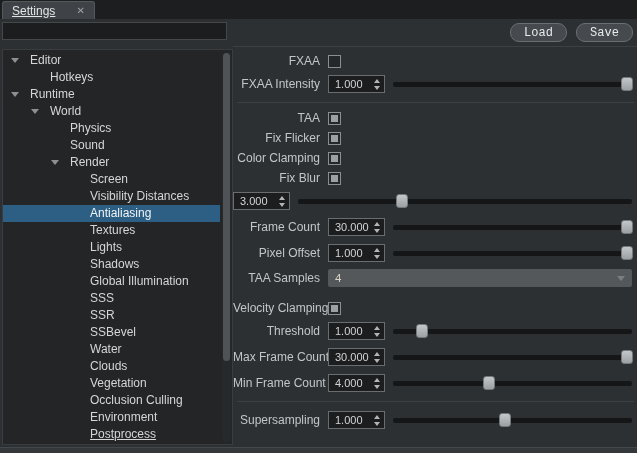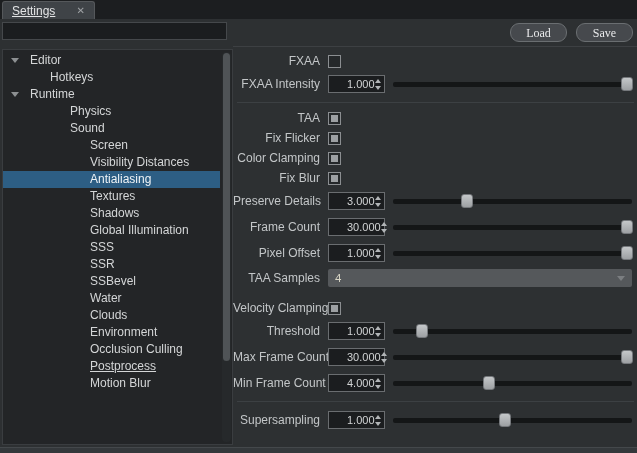--- a/index.html
+++ b/index.html
@@ -48,7 +48,7 @@
   .btn{
     width:57px;height:19px;background:var(--button-bg,#46494d);
     border:1px solid #6a6e71;border-radius:9px;color:#e9eaeb;
-    font-family:Liberation Serif, serif;font-size:12px;line-height:16px;padding:0;
+    font-family:Liberation Mono, monospace;font-size:12px;line-height:16px;padding:0;
   }
   .form{padding:4px 3px 0 0;}
   .row{display:flex;align-items:center;}

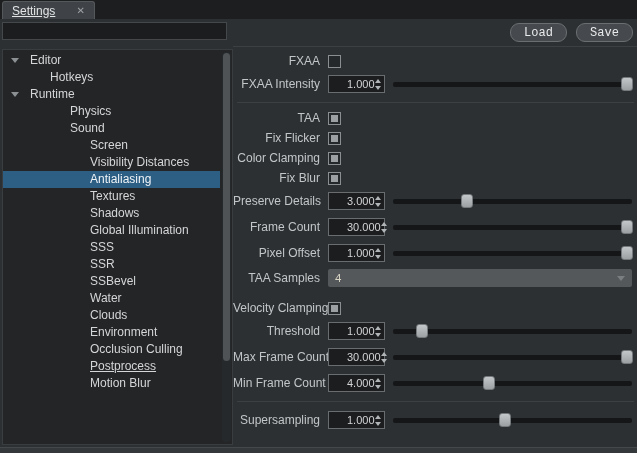--- a/index.html
+++ b/index.html
@@ -64,7 +64,7 @@
   .cb.checked .mark{display:block;width:7px;height:7px;margin:auto;background:#9da0a3;}
   
   .spin{width:57px;height:18px;flex:none;border:1px solid #6a6d70;background:var(--input-bg,#1b1d1f);display:flex;align-items:center;}
-  .spin-val{flex:1;padding-left:18px;font-size:11px;color:#d2d4d5;}
+  .spin-val{flex:1;padding-left:6px;font-size:11px;color:#d2d4d5;}
   .spin-arrows{width:13px;display:flex;flex-direction:column;align-items:center;gap:3px;padding-right:2px;}
   .arr-up{width:0;height:0;border-left:3px solid transparent;border-right:3px solid transparent;border-bottom:4px solid #b2b5b7;}
   .arr-dn{width:0;height:0;border-left:3px solid transparent;border-right:3px solid transparent;border-top:4px solid #b2b5b7;}

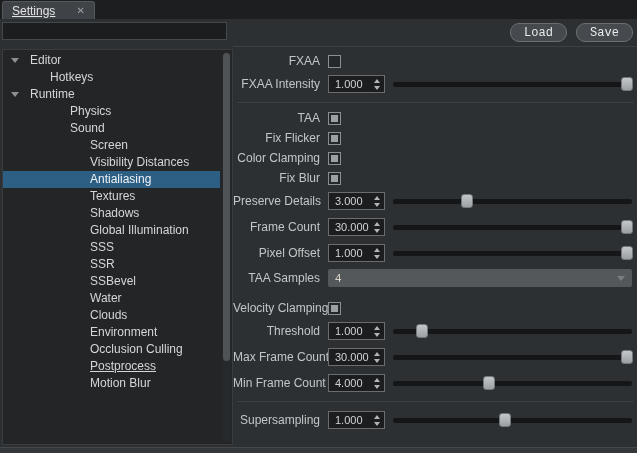--- a/index.html
+++ b/index.html
@@ -105,6 +105,7 @@
         <div class="tree-row" style="padding-left: 27px;"><span class="expander" style="left: 8px;"></span><span>Editor</span></div>
         <div class="tree-row" style="padding-left: 47px;"><span>Hotkeys</span></div>
         <div class="tree-row" style="padding-left: 27px;"><span class="expander" style="left: 8px;"></span><span>Runtime</span></div>
+        <div class="tree-row" style="padding-left: 47px;"><span class="expander" style="left: 28px;"></span><span>World</span></div>
         <div class="tree-row" style="padding-left: 67px;"><span>Physics</span></div>
         <div class="tree-row" style="padding-left: 67px;"><span>Sound</span></div>
         <div class="tree-row" style="padding-left: 87px;"><span>Screen</span></div>

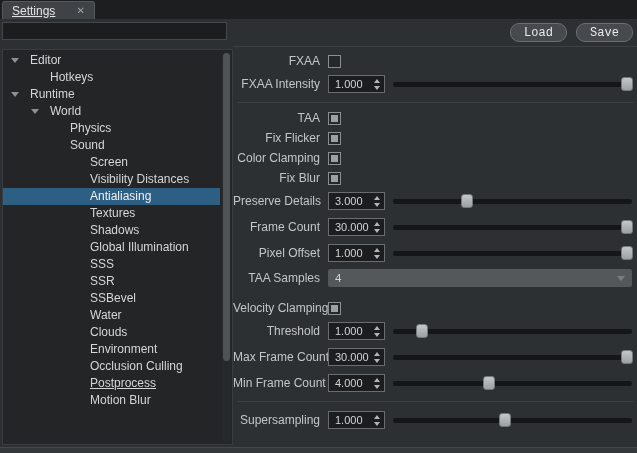--- a/index.html
+++ b/index.html
@@ -108,6 +108,7 @@
         <div class="tree-row" style="padding-left: 47px;"><span class="expander" style="left: 28px;"></span><span>World</span></div>
         <div class="tree-row" style="padding-left: 67px;"><span>Physics</span></div>
         <div class="tree-row" style="padding-left: 67px;"><span>Sound</span></div>
+        <div class="tree-row" style="padding-left: 67px;"><span class="expander" style="left: 48px;"></span><span>Render</span></div>
         <div class="tree-row" style="padding-left: 87px;"><span>Screen</span></div>
         <div class="tree-row" style="padding-left: 87px;"><span>Visibility Distances</span></div>
         <div class="tree-row selected" style="padding-left: 87px;"><span>Antialiasing</span></div>

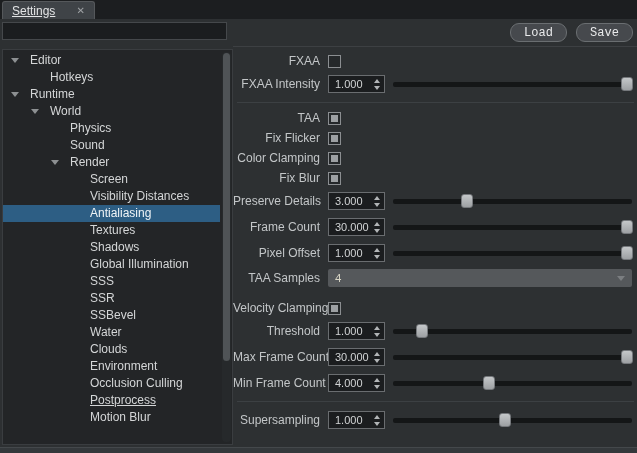--- a/index.html
+++ b/index.html
@@ -192,7 +192,6 @@
           </div>
         </div>
         <div class="row row-slider">
-          <div class="row-label">Preserve Details</div>
           <div class="row-ctrl">
             <div class="spin">
               <div class="spin-val">3.000</div>

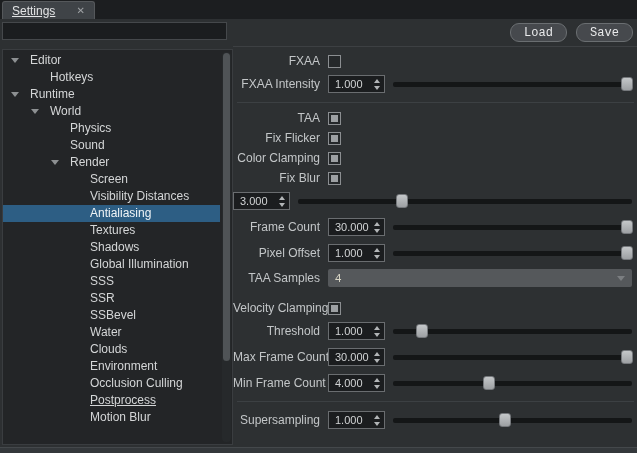--- a/index.html
+++ b/index.html
@@ -113,6 +113,7 @@
         <div class="tree-row" style="padding-left: 87px;"><span>Visibility Distances</span></div>
         <div class="tree-row selected" style="padding-left: 87px;"><span>Antialiasing</span></div>
         <div class="tree-row" style="padding-left: 87px;"><span>Textures</span></div>
+        <div class="tree-row" style="padding-left: 87px;"><span>Lights</span></div>
         <div class="tree-row" style="padding-left: 87px;"><span>Shadows</span></div>
         <div class="tree-row" style="padding-left: 87px;"><span>Global Illumination</span></div>
         <div class="tree-row" style="padding-left: 87px;"><span>SSS</span></div>

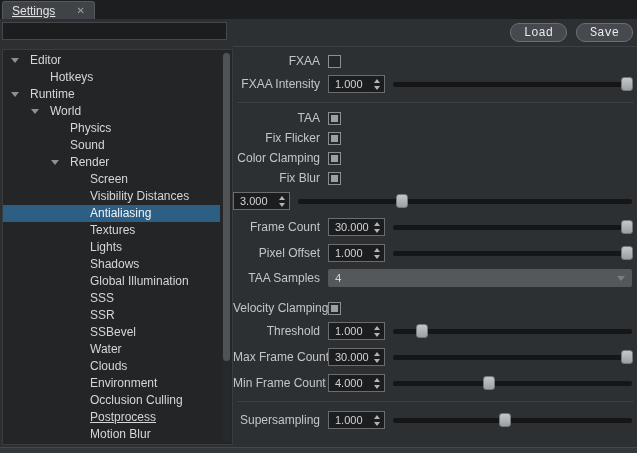--- a/index.html
+++ b/index.html
@@ -121,6 +121,7 @@
         <div class="tree-row" style="padding-left: 87px;"><span>SSBevel</span></div>
         <div class="tree-row" style="padding-left: 87px;"><span>Water</span></div>
         <div class="tree-row" style="padding-left: 87px;"><span>Clouds</span></div>
+        <div class="tree-row" style="padding-left: 87px;"><span>Vegetation</span></div>
         <div class="tree-row" style="padding-left: 87px;"><span>Environment</span></div>
         <div class="tree-row" style="padding-left: 87px;"><span>Occlusion Culling</span></div>
         <div class="tree-row" style="padding-left: 87px; text-decoration: underline;"><span>Postprocess</span></div>

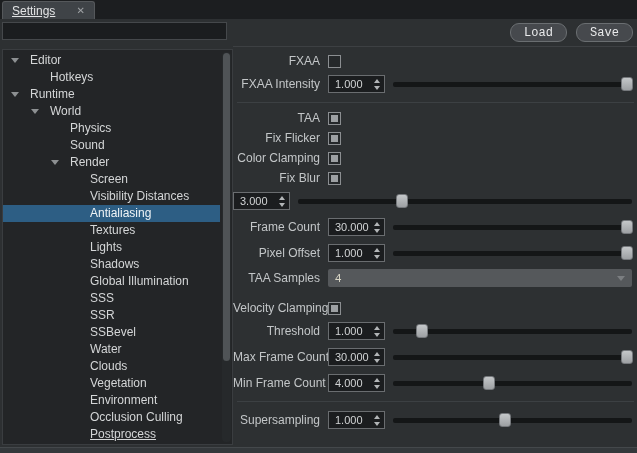--- a/index.html
+++ b/index.html
@@ -122,8 +122,8 @@
         <div class="tree-row" style="padding-left: 87px;"><span>Water</span></div>
         <div class="tree-row" style="padding-left: 87px;"><span>Clouds</span></div>
         <div class="tree-row" style="padding-left: 87px;"><span>Vegetation</span></div>
+        <div class="tree-row" style="padding-left: 87px;"><span>Occlusion Culling</span></div>
         <div class="tree-row" style="padding-left: 87px;"><span>Environment</span></div>
-        <div class="tree-row" style="padding-left: 87px;"><span>Occlusion Culling</span></div>
         <div class="tree-row" style="padding-left: 87px; text-decoration: underline;"><span>Postprocess</span></div>
         <div class="tree-row" style="padding-left: 87px;"><span>Motion Blur</span></div>
       </div>

